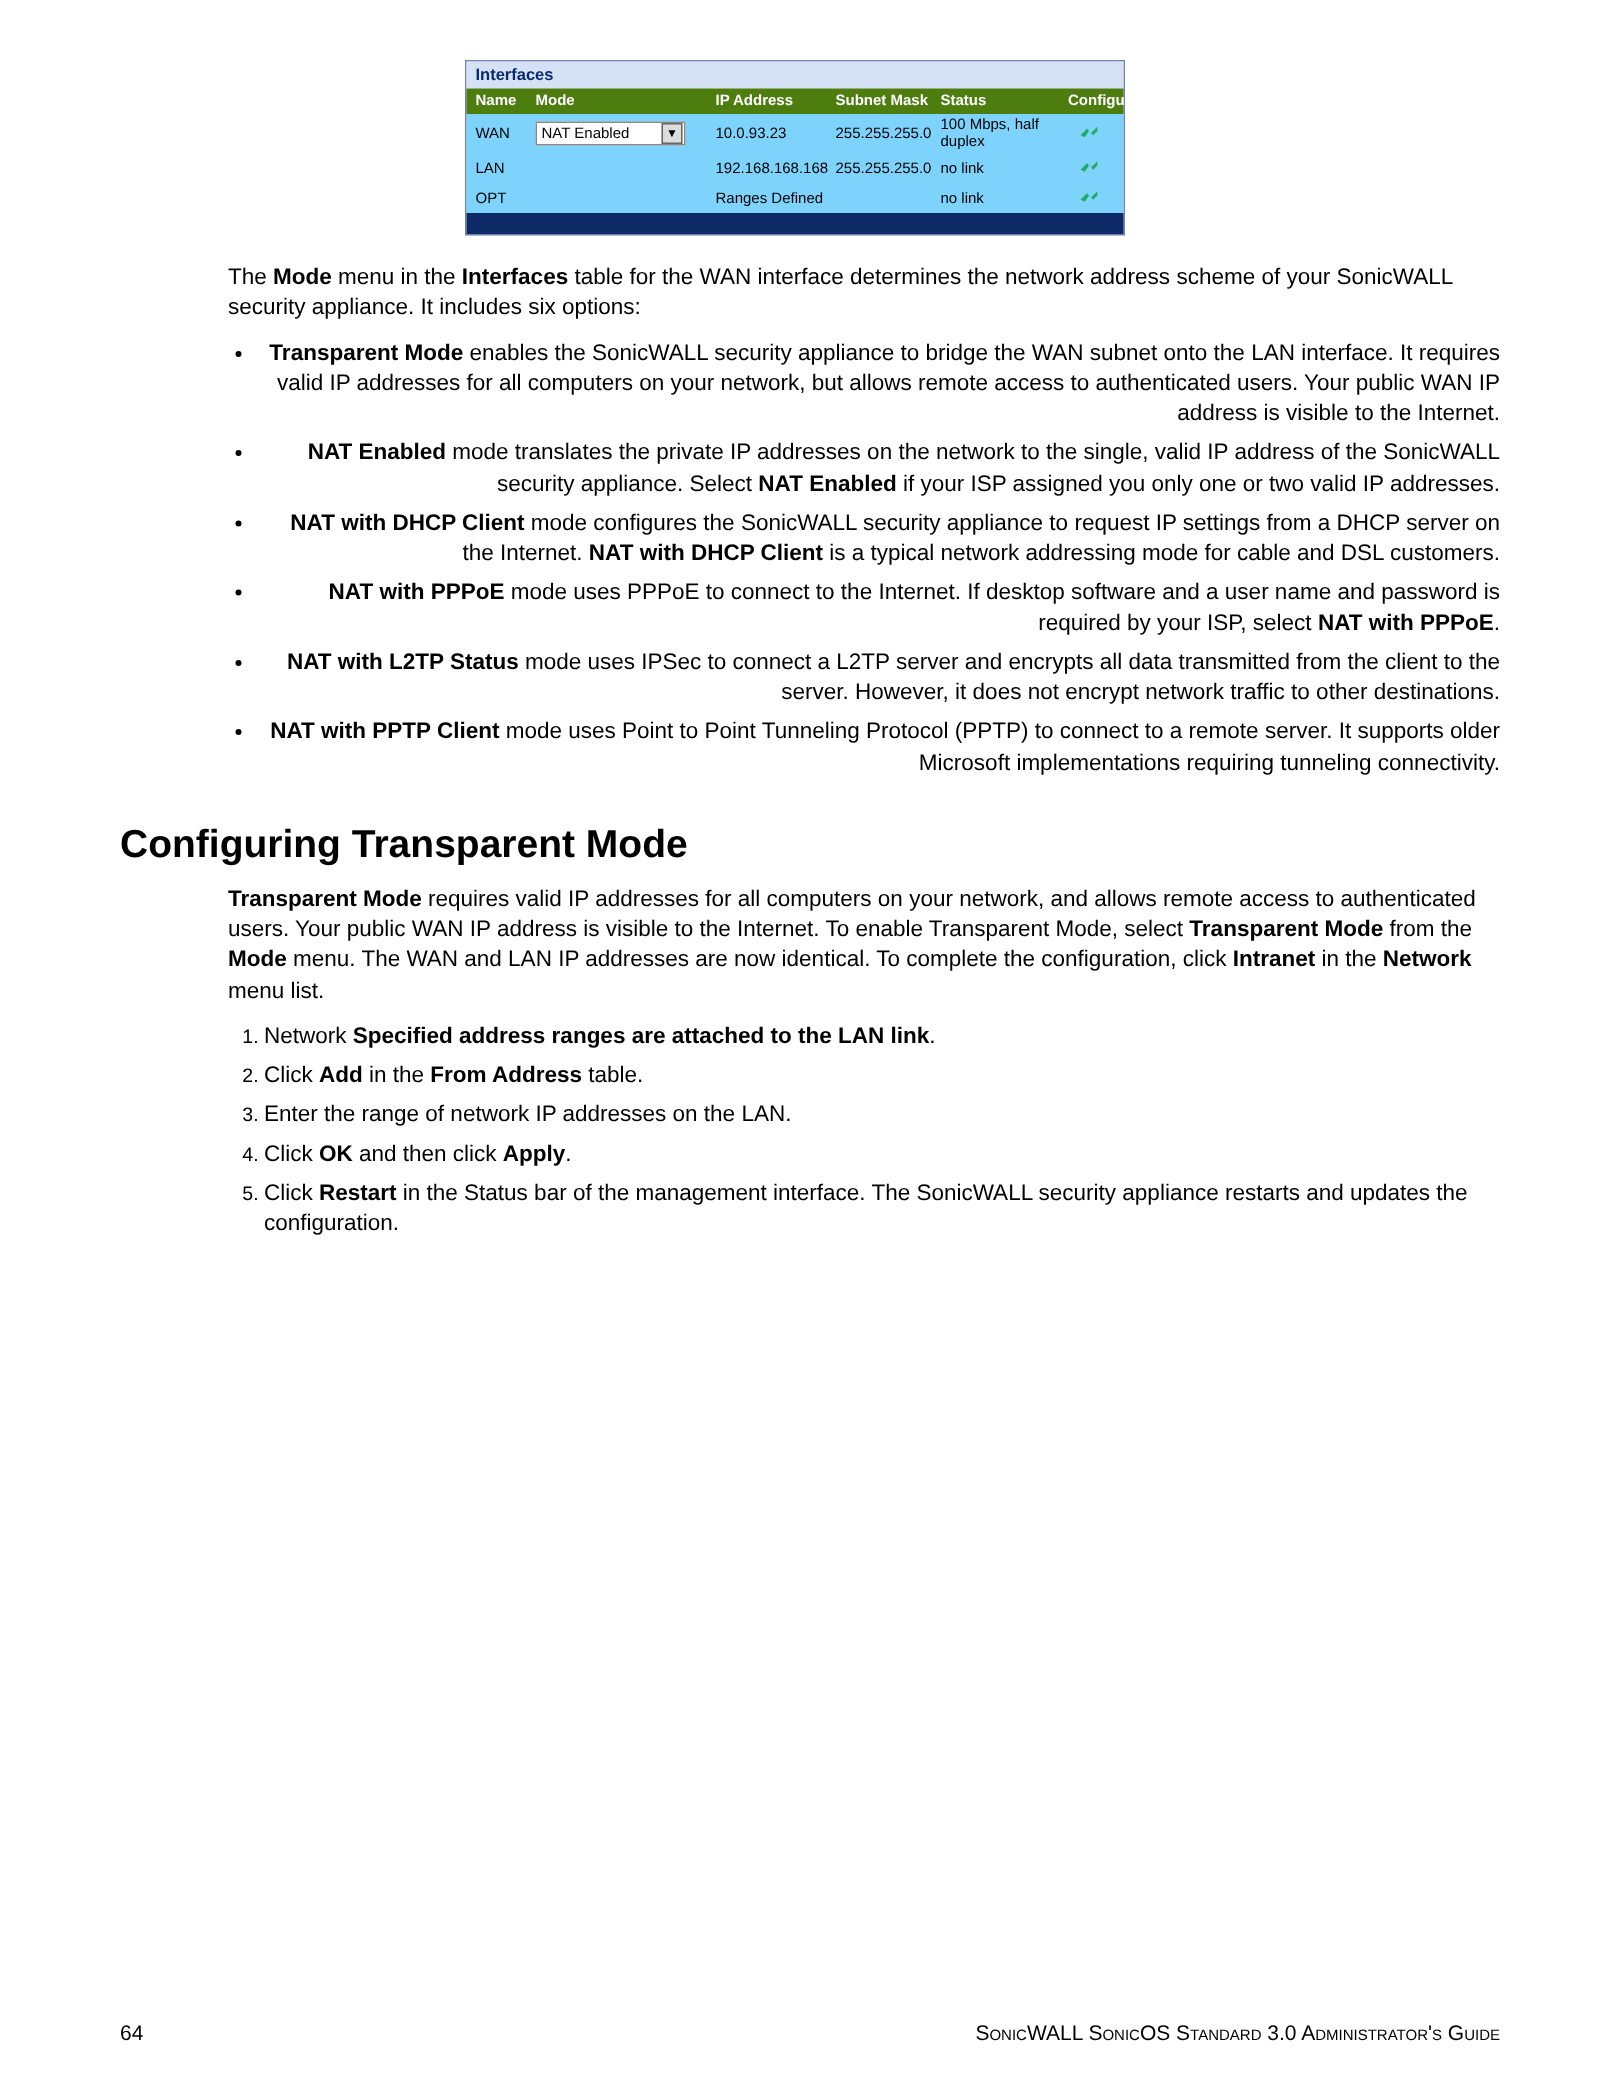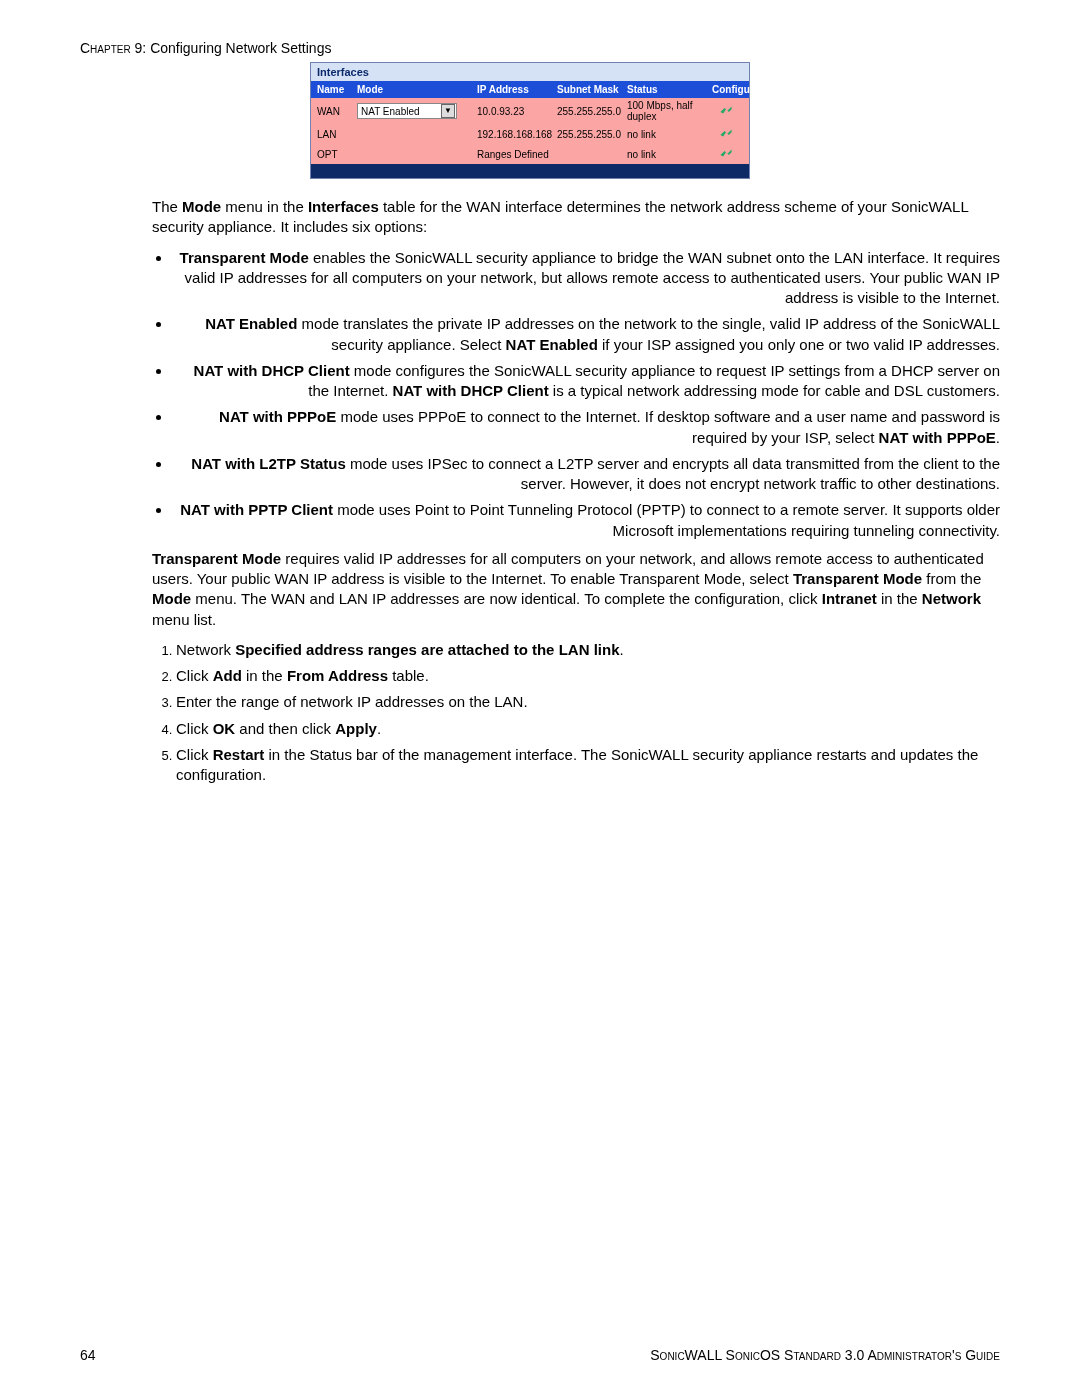--- a/index.html
+++ b/index.html
@@ -140,9 +140,6 @@
 
 <div class="page">
 
-  <div class="chapter-line">
-    <span style="font-variant:small-caps">Chapter</span><span> 9: Configuring Network Settings</span>
-  </div>
 
 
   <div class="figure-wrap">

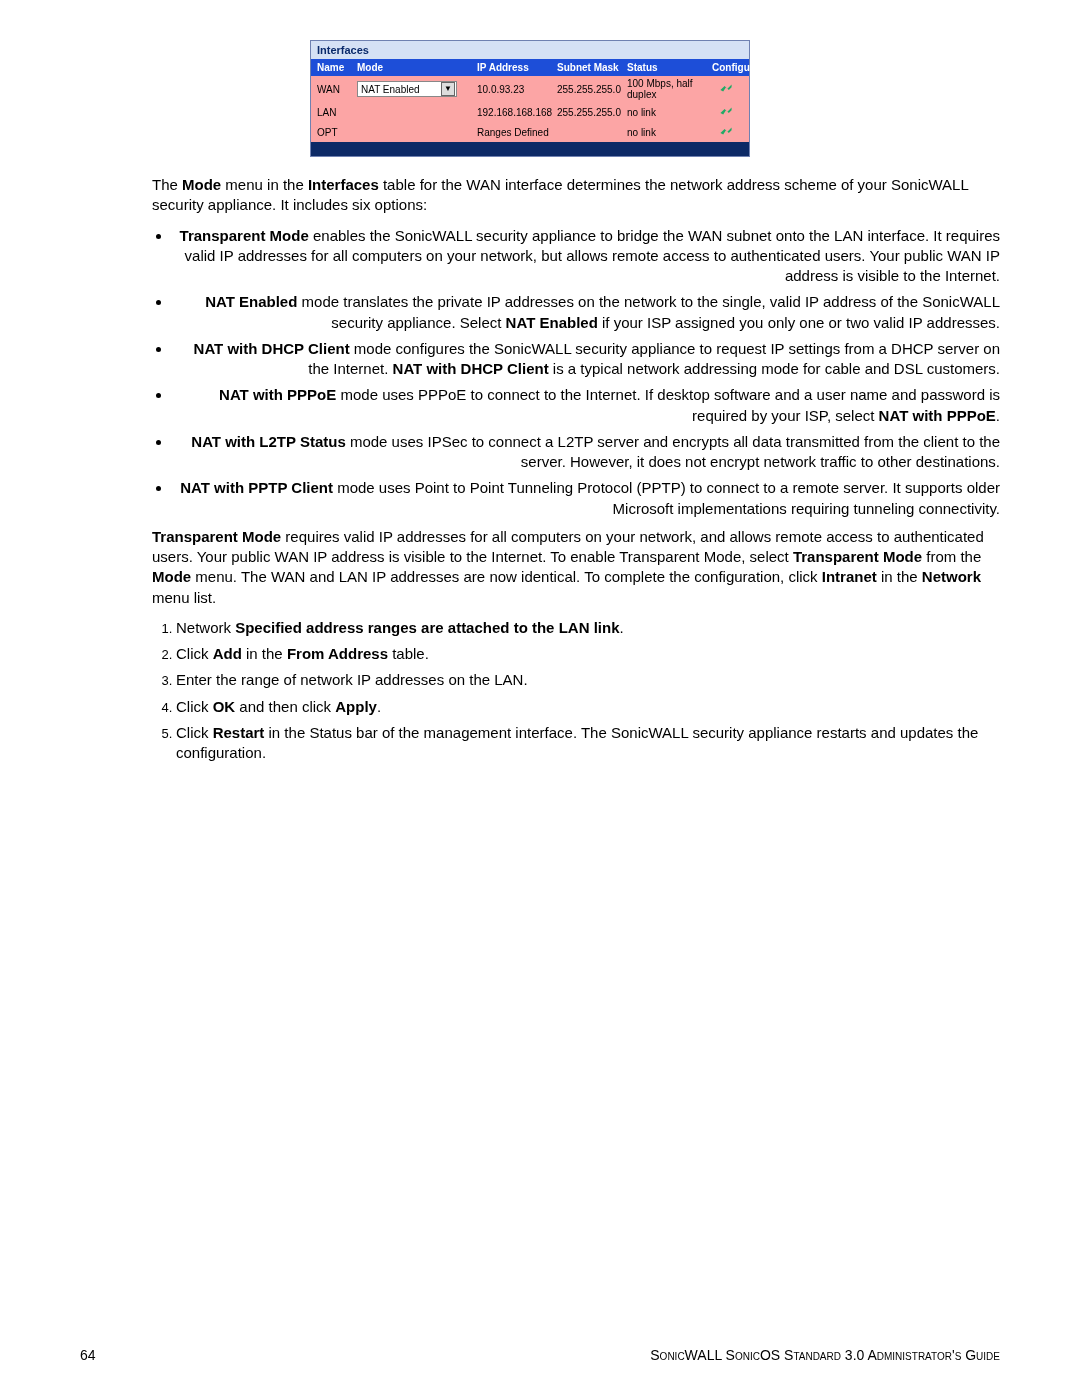--- a/index.html
+++ b/index.html
@@ -50,7 +50,7 @@
     font-size: 11px;
   }
   .iface-head {
-    background: #1d4ed8;
+    background: #4d7c0f;
     color: #fff;
     display: flex;
     padding: 3px 6px;

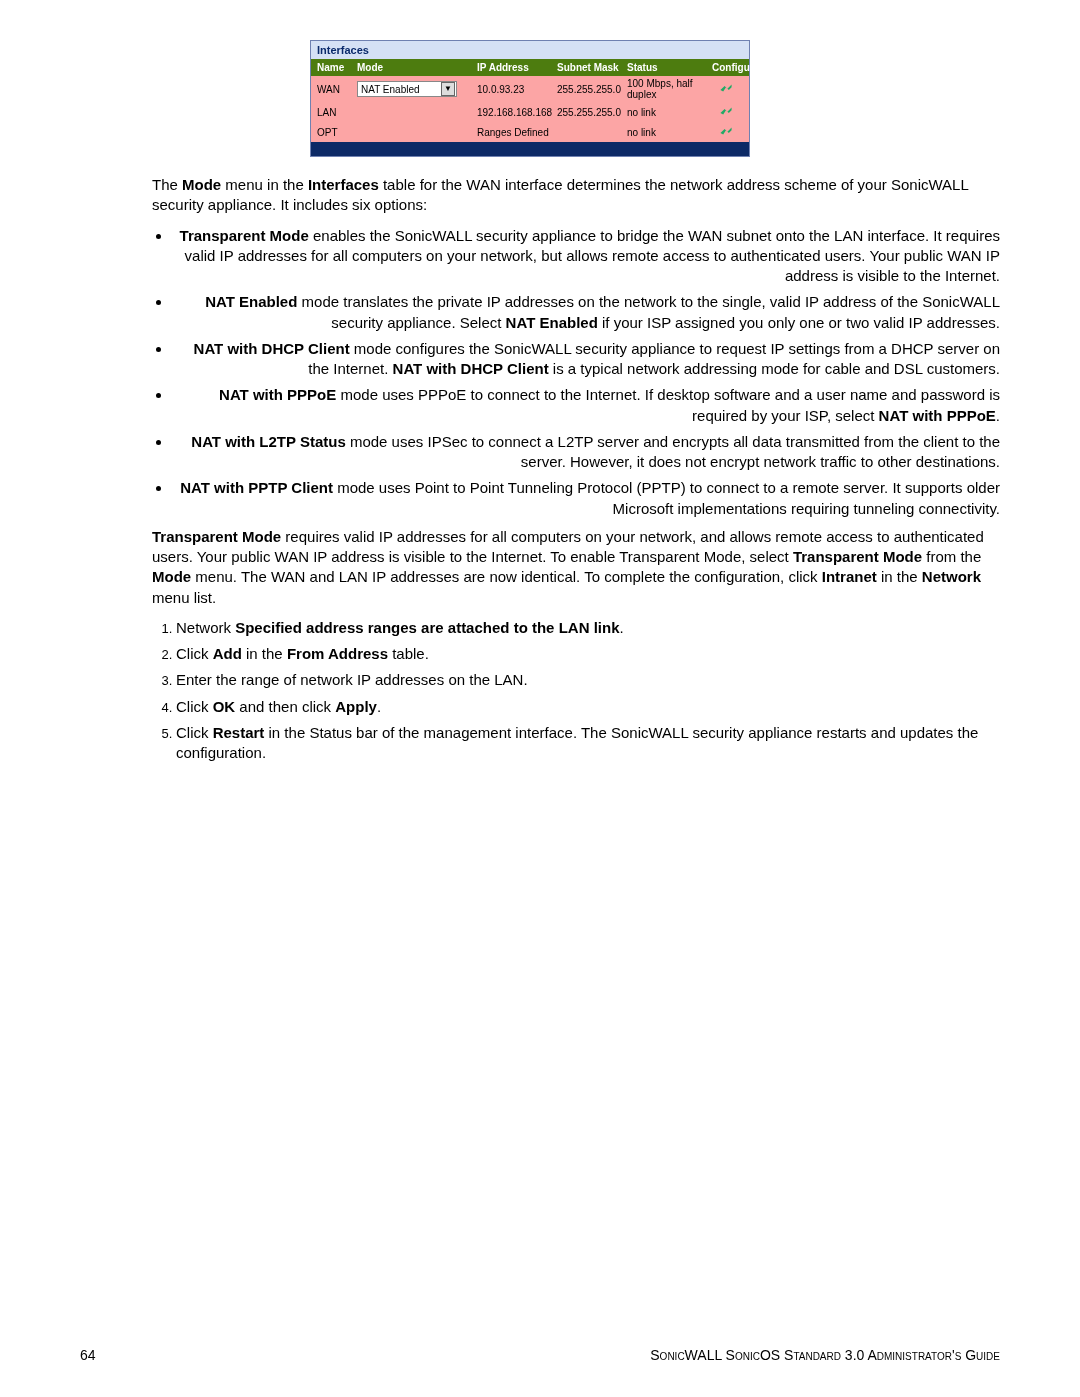--- a/index.html
+++ b/index.html
@@ -61,7 +61,7 @@
     display: flex;
     padding: 2px 6px;
     align-items: center;
-    background: #fca5a5;
+    background: #7dd3fc;
     min-height: 16px;
   }
   .iface-spacer-row {

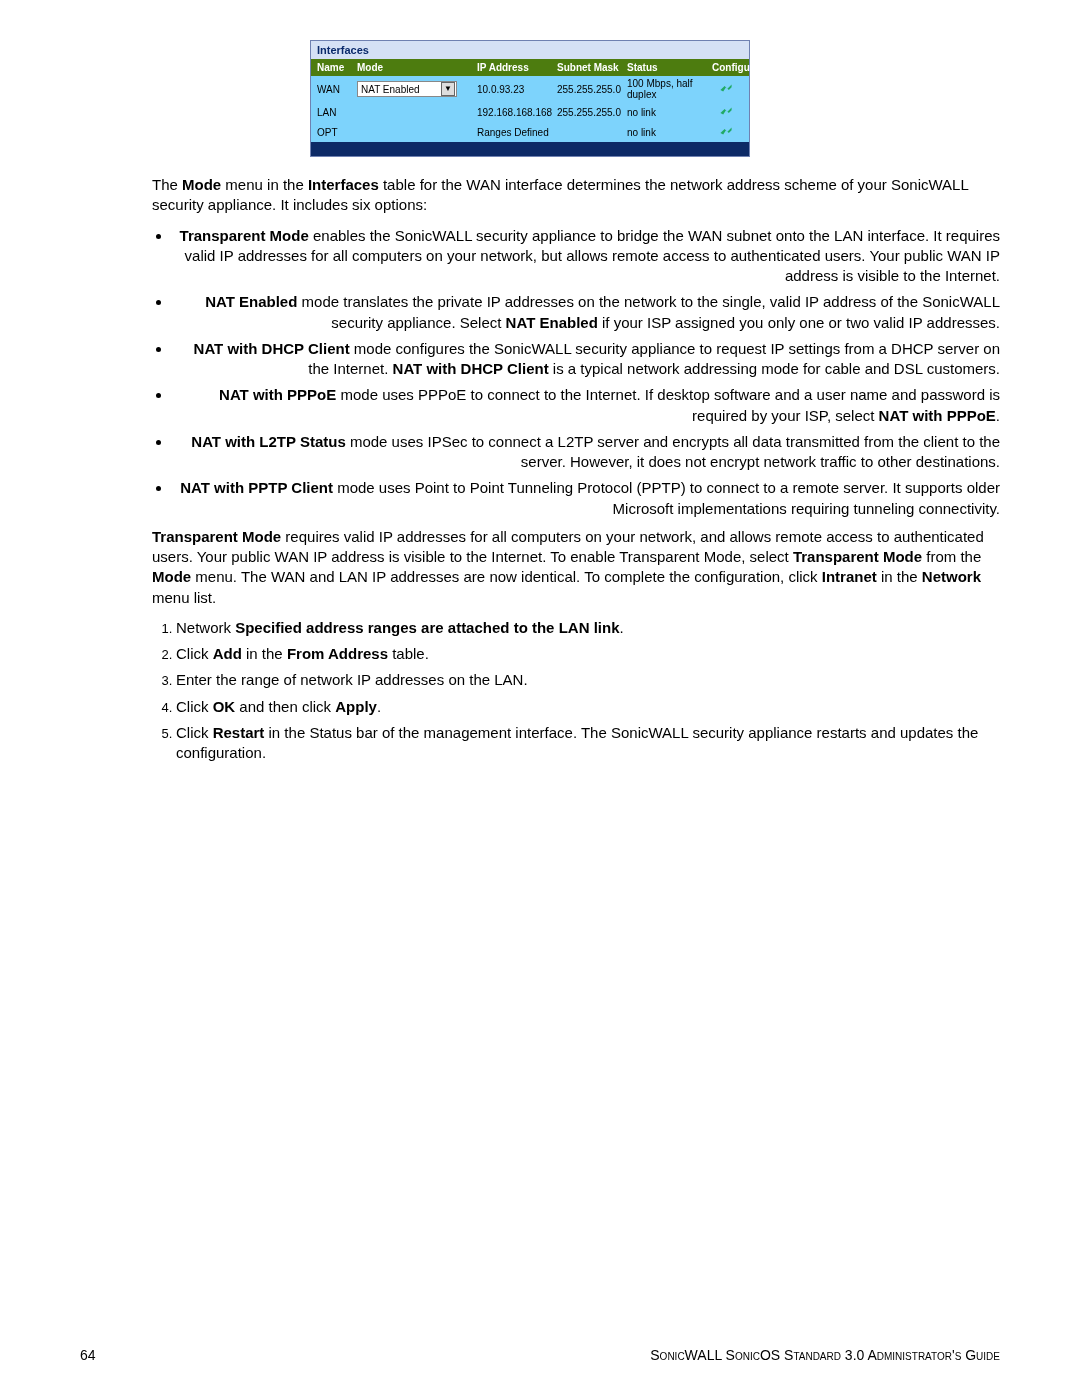--- a/index.html
+++ b/index.html
@@ -234,6 +234,7 @@
     </ul>
   </div>
 
+  <h2 class="heading2">Configuring Transparent Mode</h2>
 
   <div class="para-block">
     <p>

